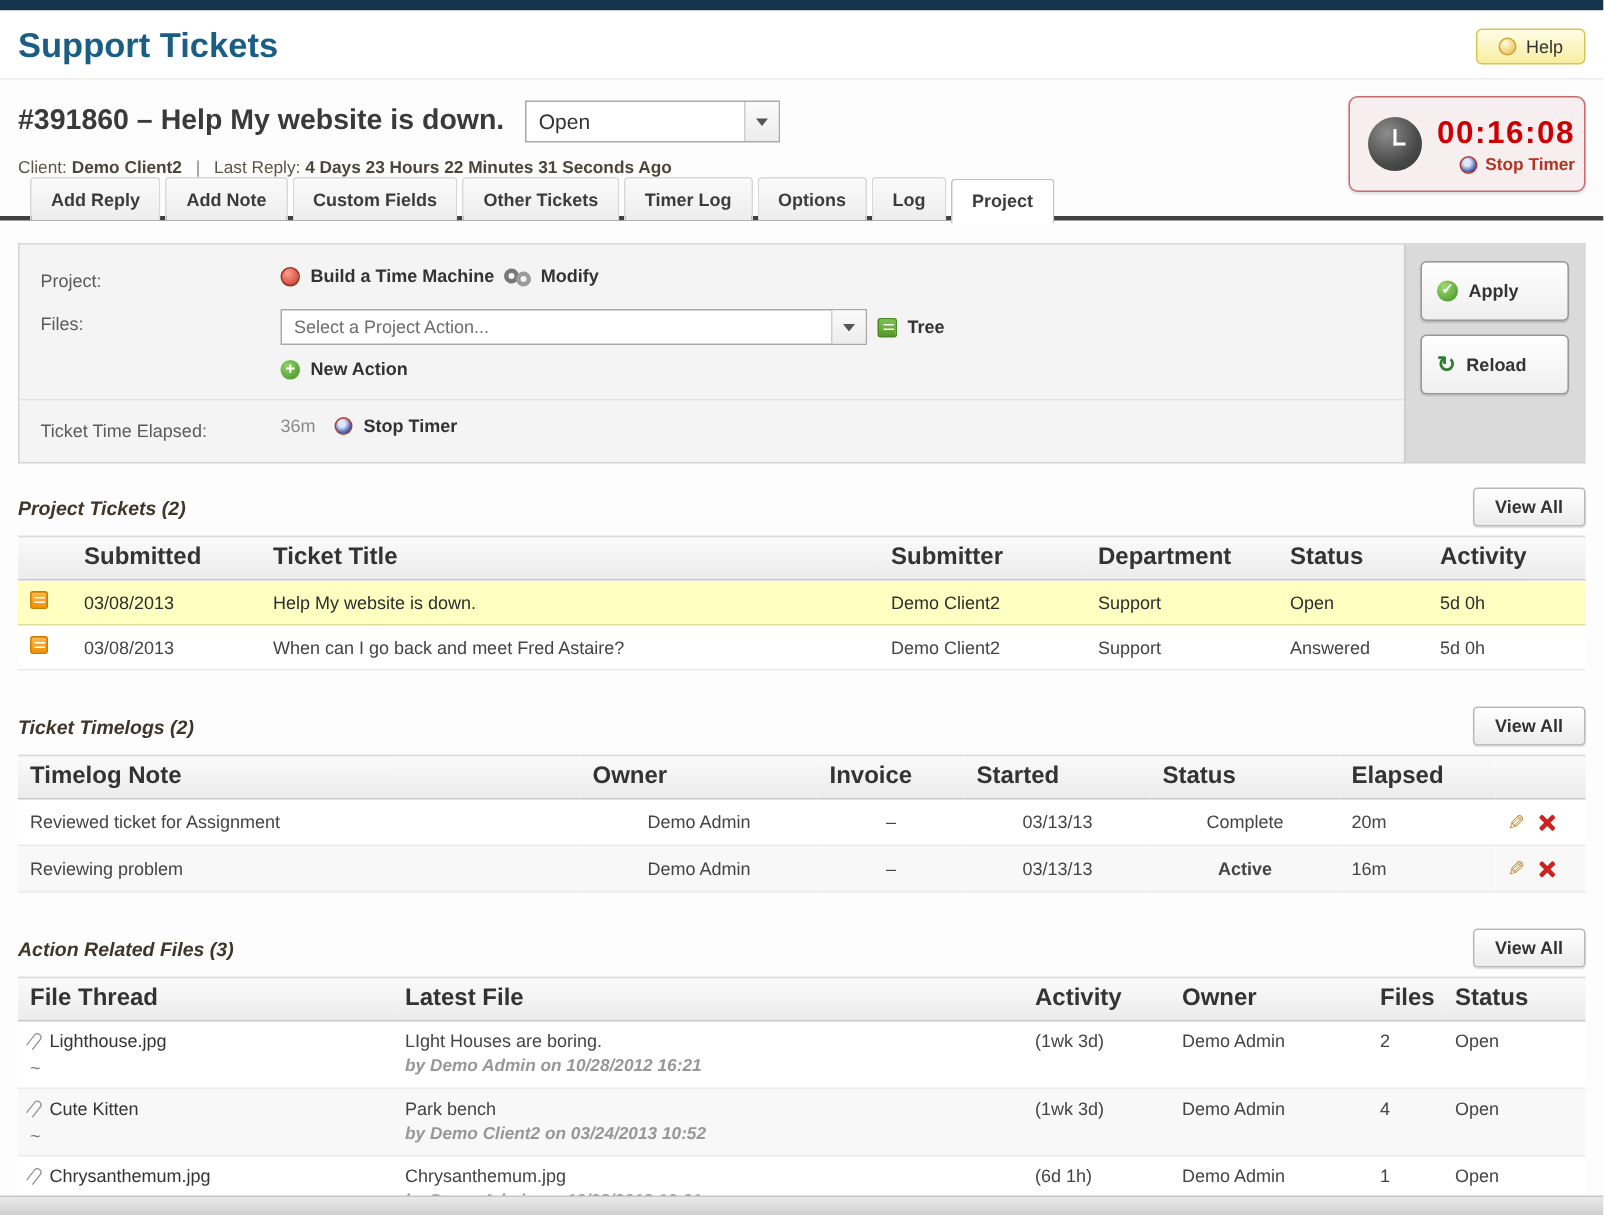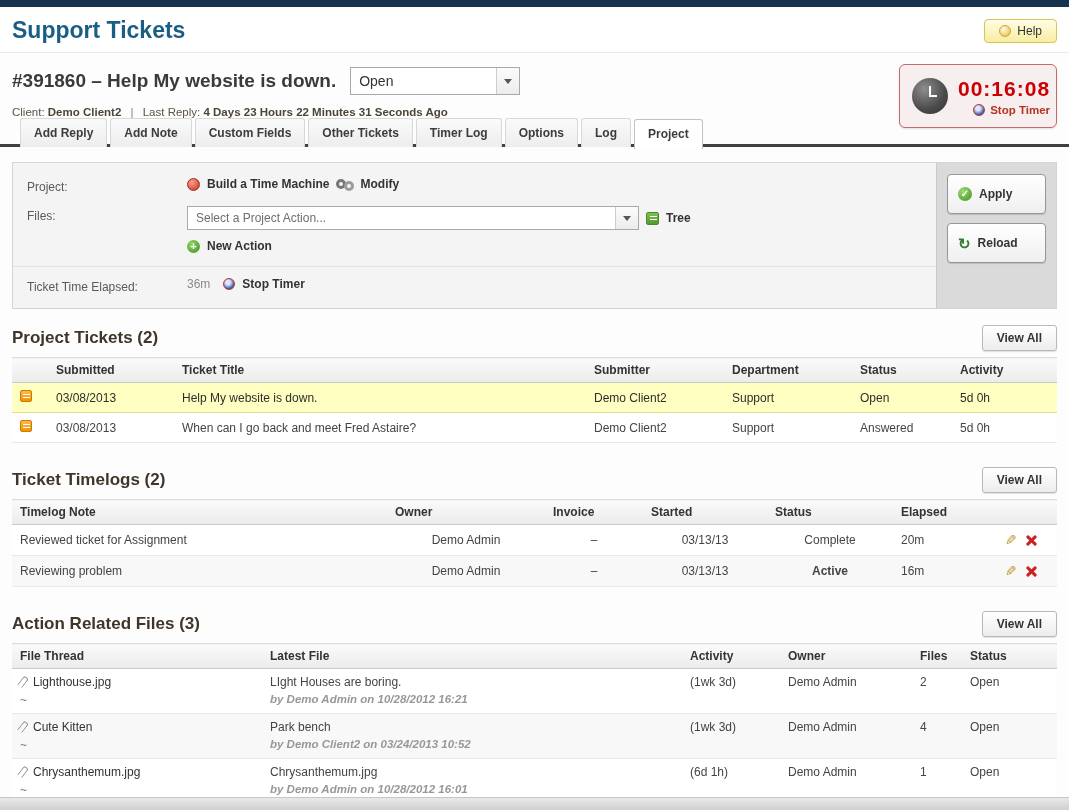--- a/index.html
+++ b/index.html
@@ -75,7 +75,7 @@
   .gears-icon::before, .gears-icon::after { content:""; position:absolute; border:3px solid #777; border-radius:50%; width:4px; height:4px; }
   .gears-icon::before { left:0; top:2px; }
   .gears-icon::after { left:8px; top:4px; border-color:#9b9b9b; }
-  .action-select { width:452px; height:24px; font-size:12px; color:#6e6e6e; }
+  .action-select { width:391px; height:24px; font-size:12px; color:#6e6e6e; }
   .tree-icon { width:13px; height:13px; border-radius:2px; background:linear-gradient(#7cc14f,#55992f); position:relative; border:1px solid #4c8a28; }
   .tree-icon::before { content:""; position:absolute; left:3px; top:3px; width:7px; height:1px; background:#fff; box-shadow:0 3px 0 #fff; }
   .plus-circle { width:13px; height:13px; border-radius:50%; background:radial-gradient(circle at 35% 30%, #8fd465, #3f8f1f); color:#fff;

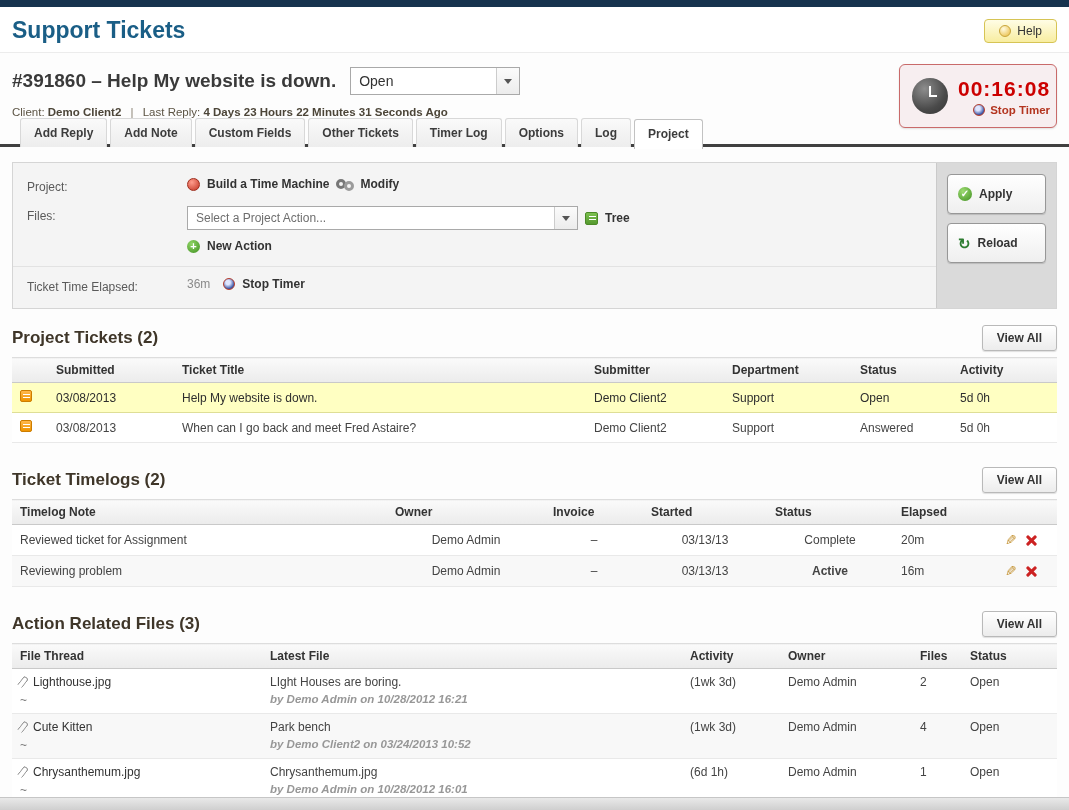--- a/index.html
+++ b/index.html
@@ -98,7 +98,7 @@
 
   .section-head { display:flex; justify-content:space-between; align-items:center; margin:16px 12px 6px 12px; }
   .section-head.gap { margin-top:24px; }
-  .section-title { font-size:17px; font-weight:bold; color:#3f3629; }
+  .section-title { font-size:13px; font-weight:bold; color:#3f3629;font-style:italic; }
   .view-all {
     background:linear-gradient(#ffffff,#ececec); border:1px solid #b9b9b9; border-radius:3px; cursor:pointer;
     padding:5px 14px; font-size:12px; font-weight:bold; color:#333; font-family:inherit; box-shadow:0 1px 1px rgba(0,0,0,.12);

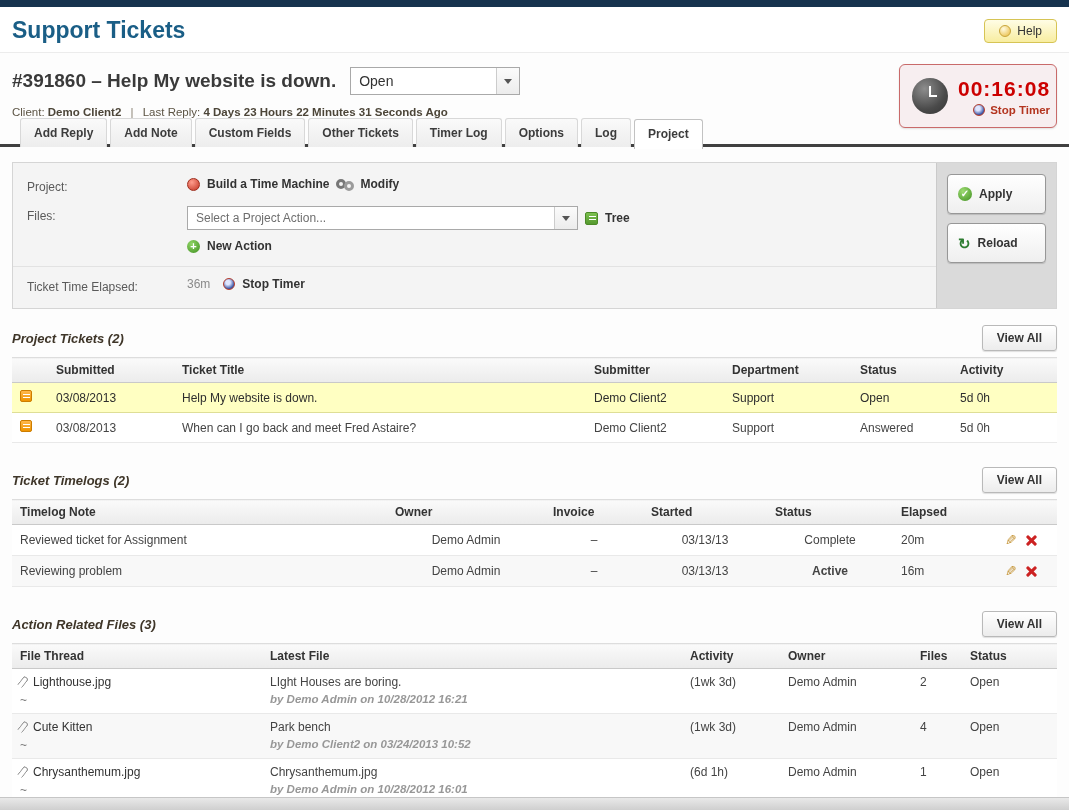--- a/index.html
+++ b/index.html
@@ -107,7 +107,7 @@
   table.grid { border-collapse:collapse; table-layout:fixed; width:1045px; margin:0 12px; background:#fff; }
   table.grid th {
     background:linear-gradient(#fafafa,#ebebeb); border-top:1px solid #ddd; border-bottom:1px solid #c9c9c9;
-    font-size:12px; font-weight:bold; color:#333; text-align:left; padding:5px 8px; height:24px; white-space:nowrap;
+    font-size:16px; font-weight:bold; color:#333; text-align:left; padding:5px 8px; height:24px; white-space:nowrap;
   }
   table.grid td { font-size:12px; color:#444; padding:7px 8px; border-bottom:1px solid #e9e9e9; white-space:nowrap; overflow:hidden; }
   tr.hl td { background:#ffffc2; border-top:1px solid #e9e9a9; border-bottom:1px solid #dede96; color:#2e2e2e; }

